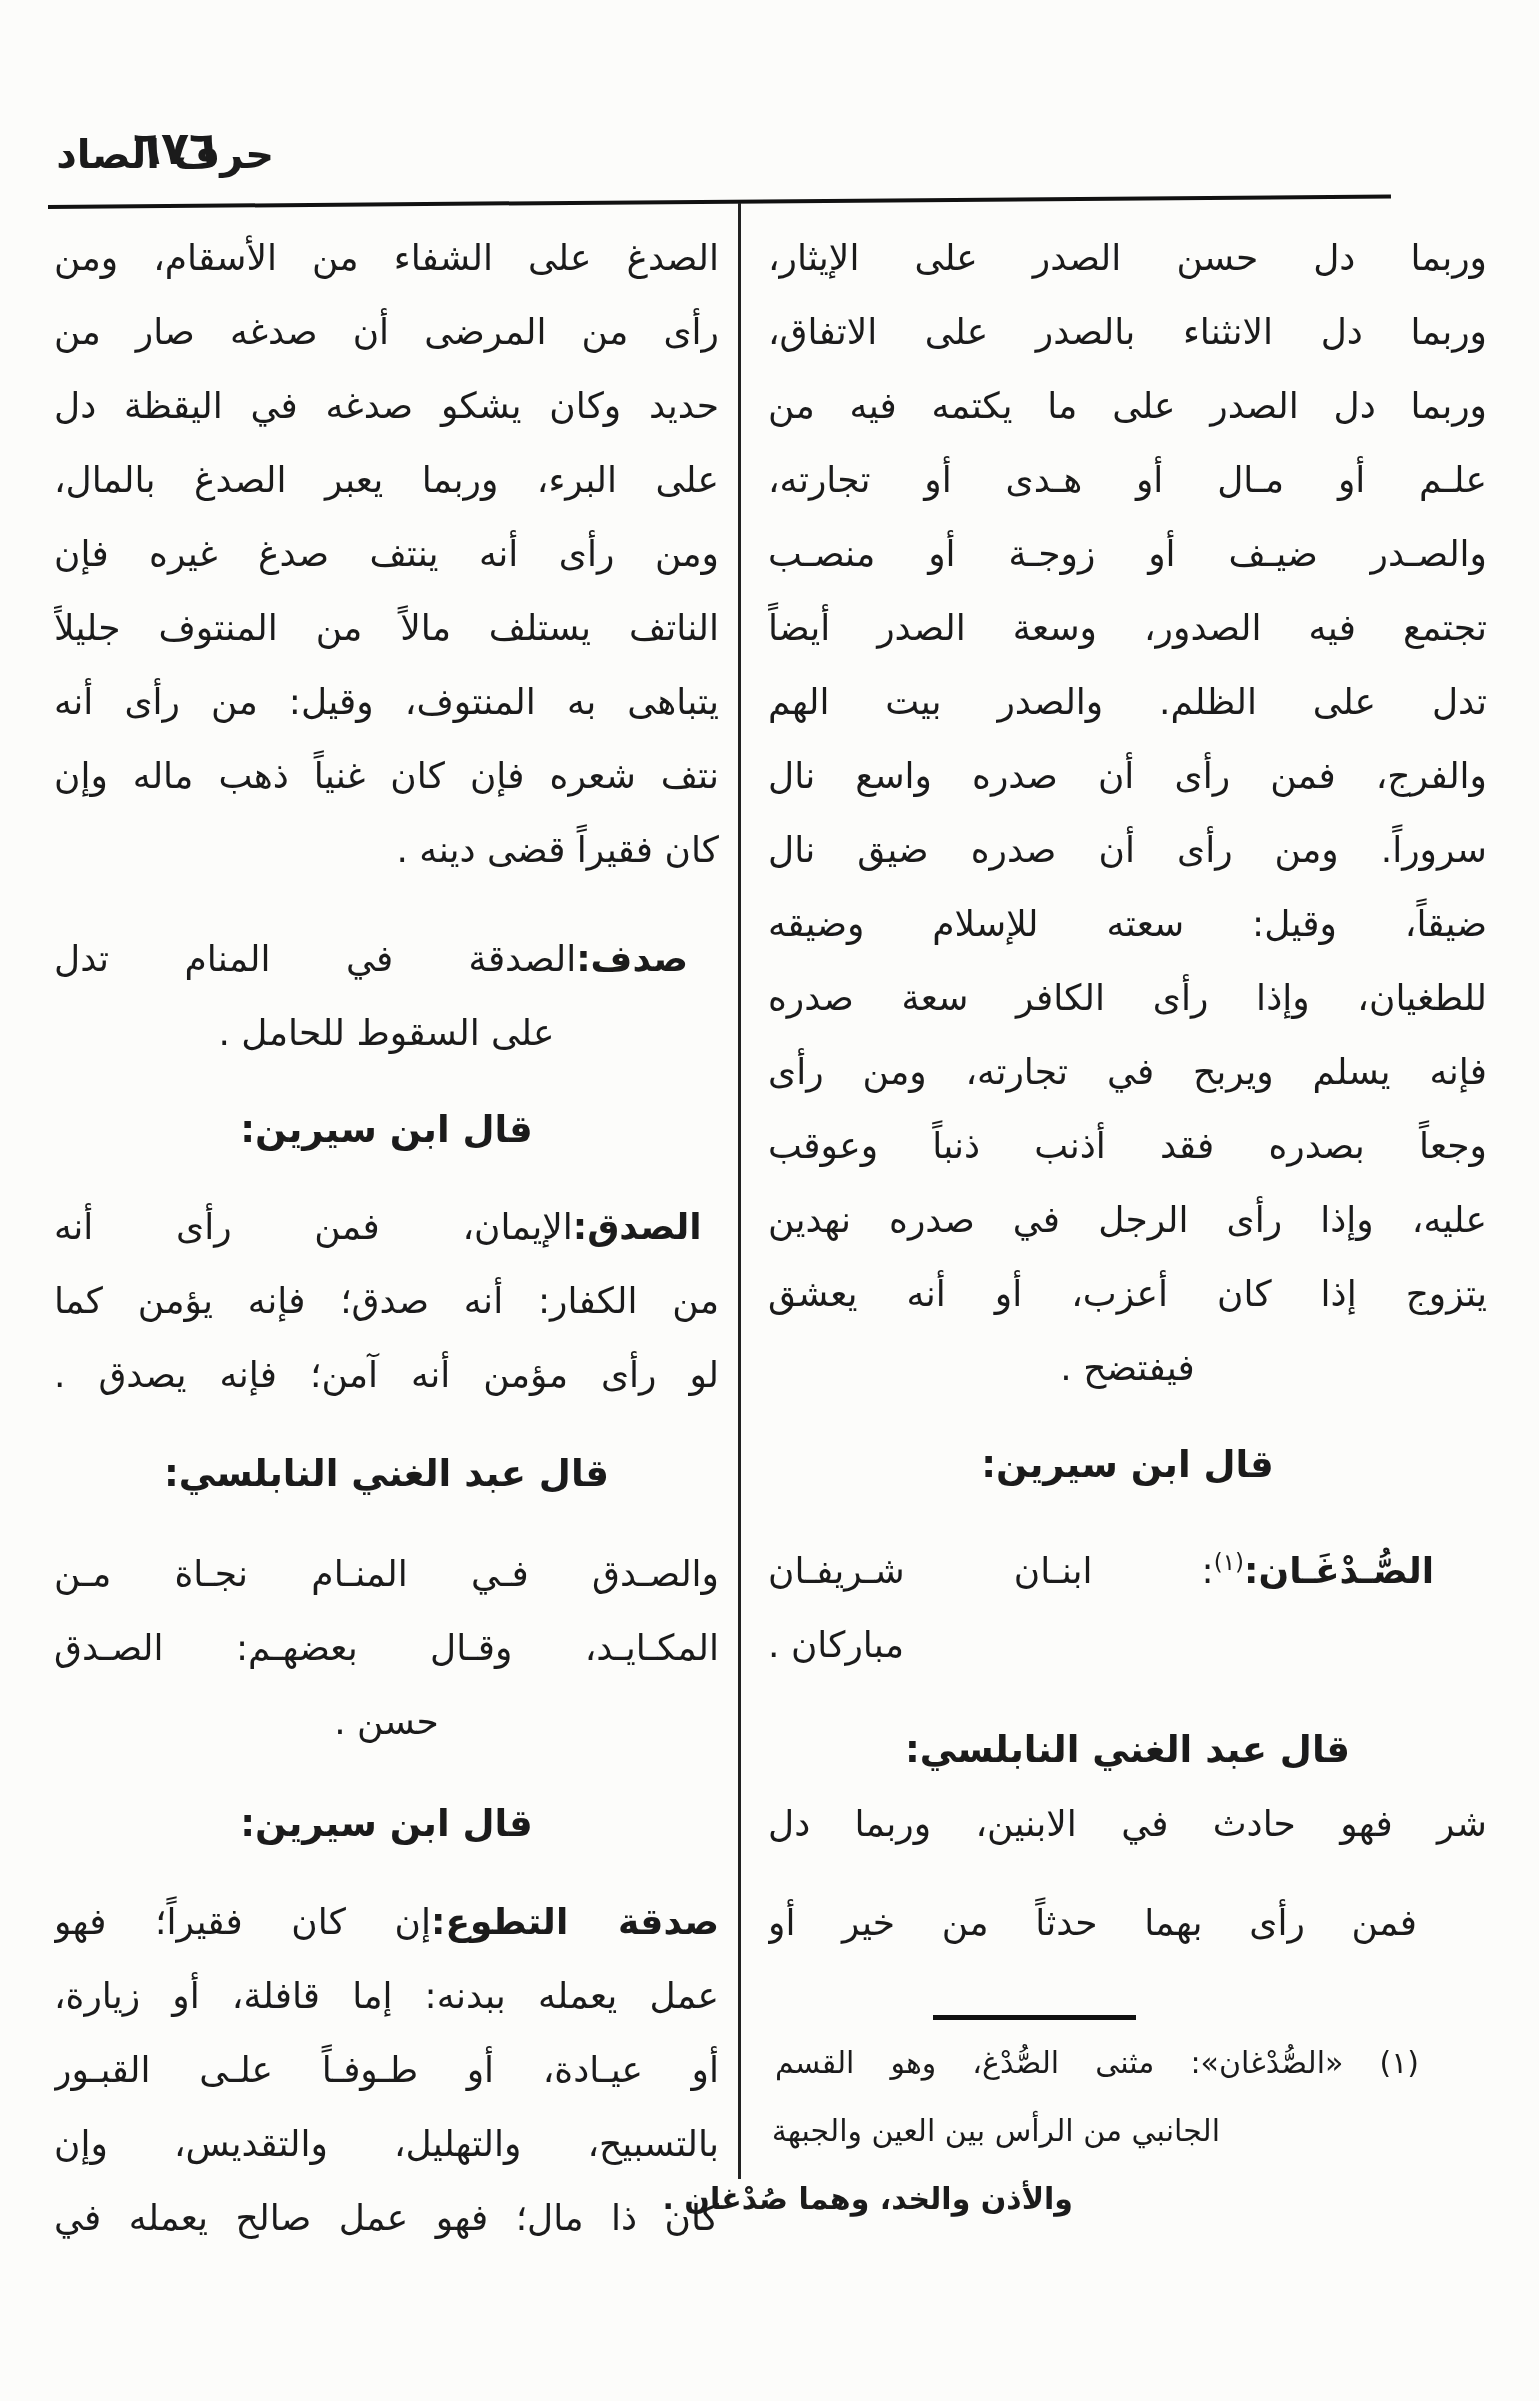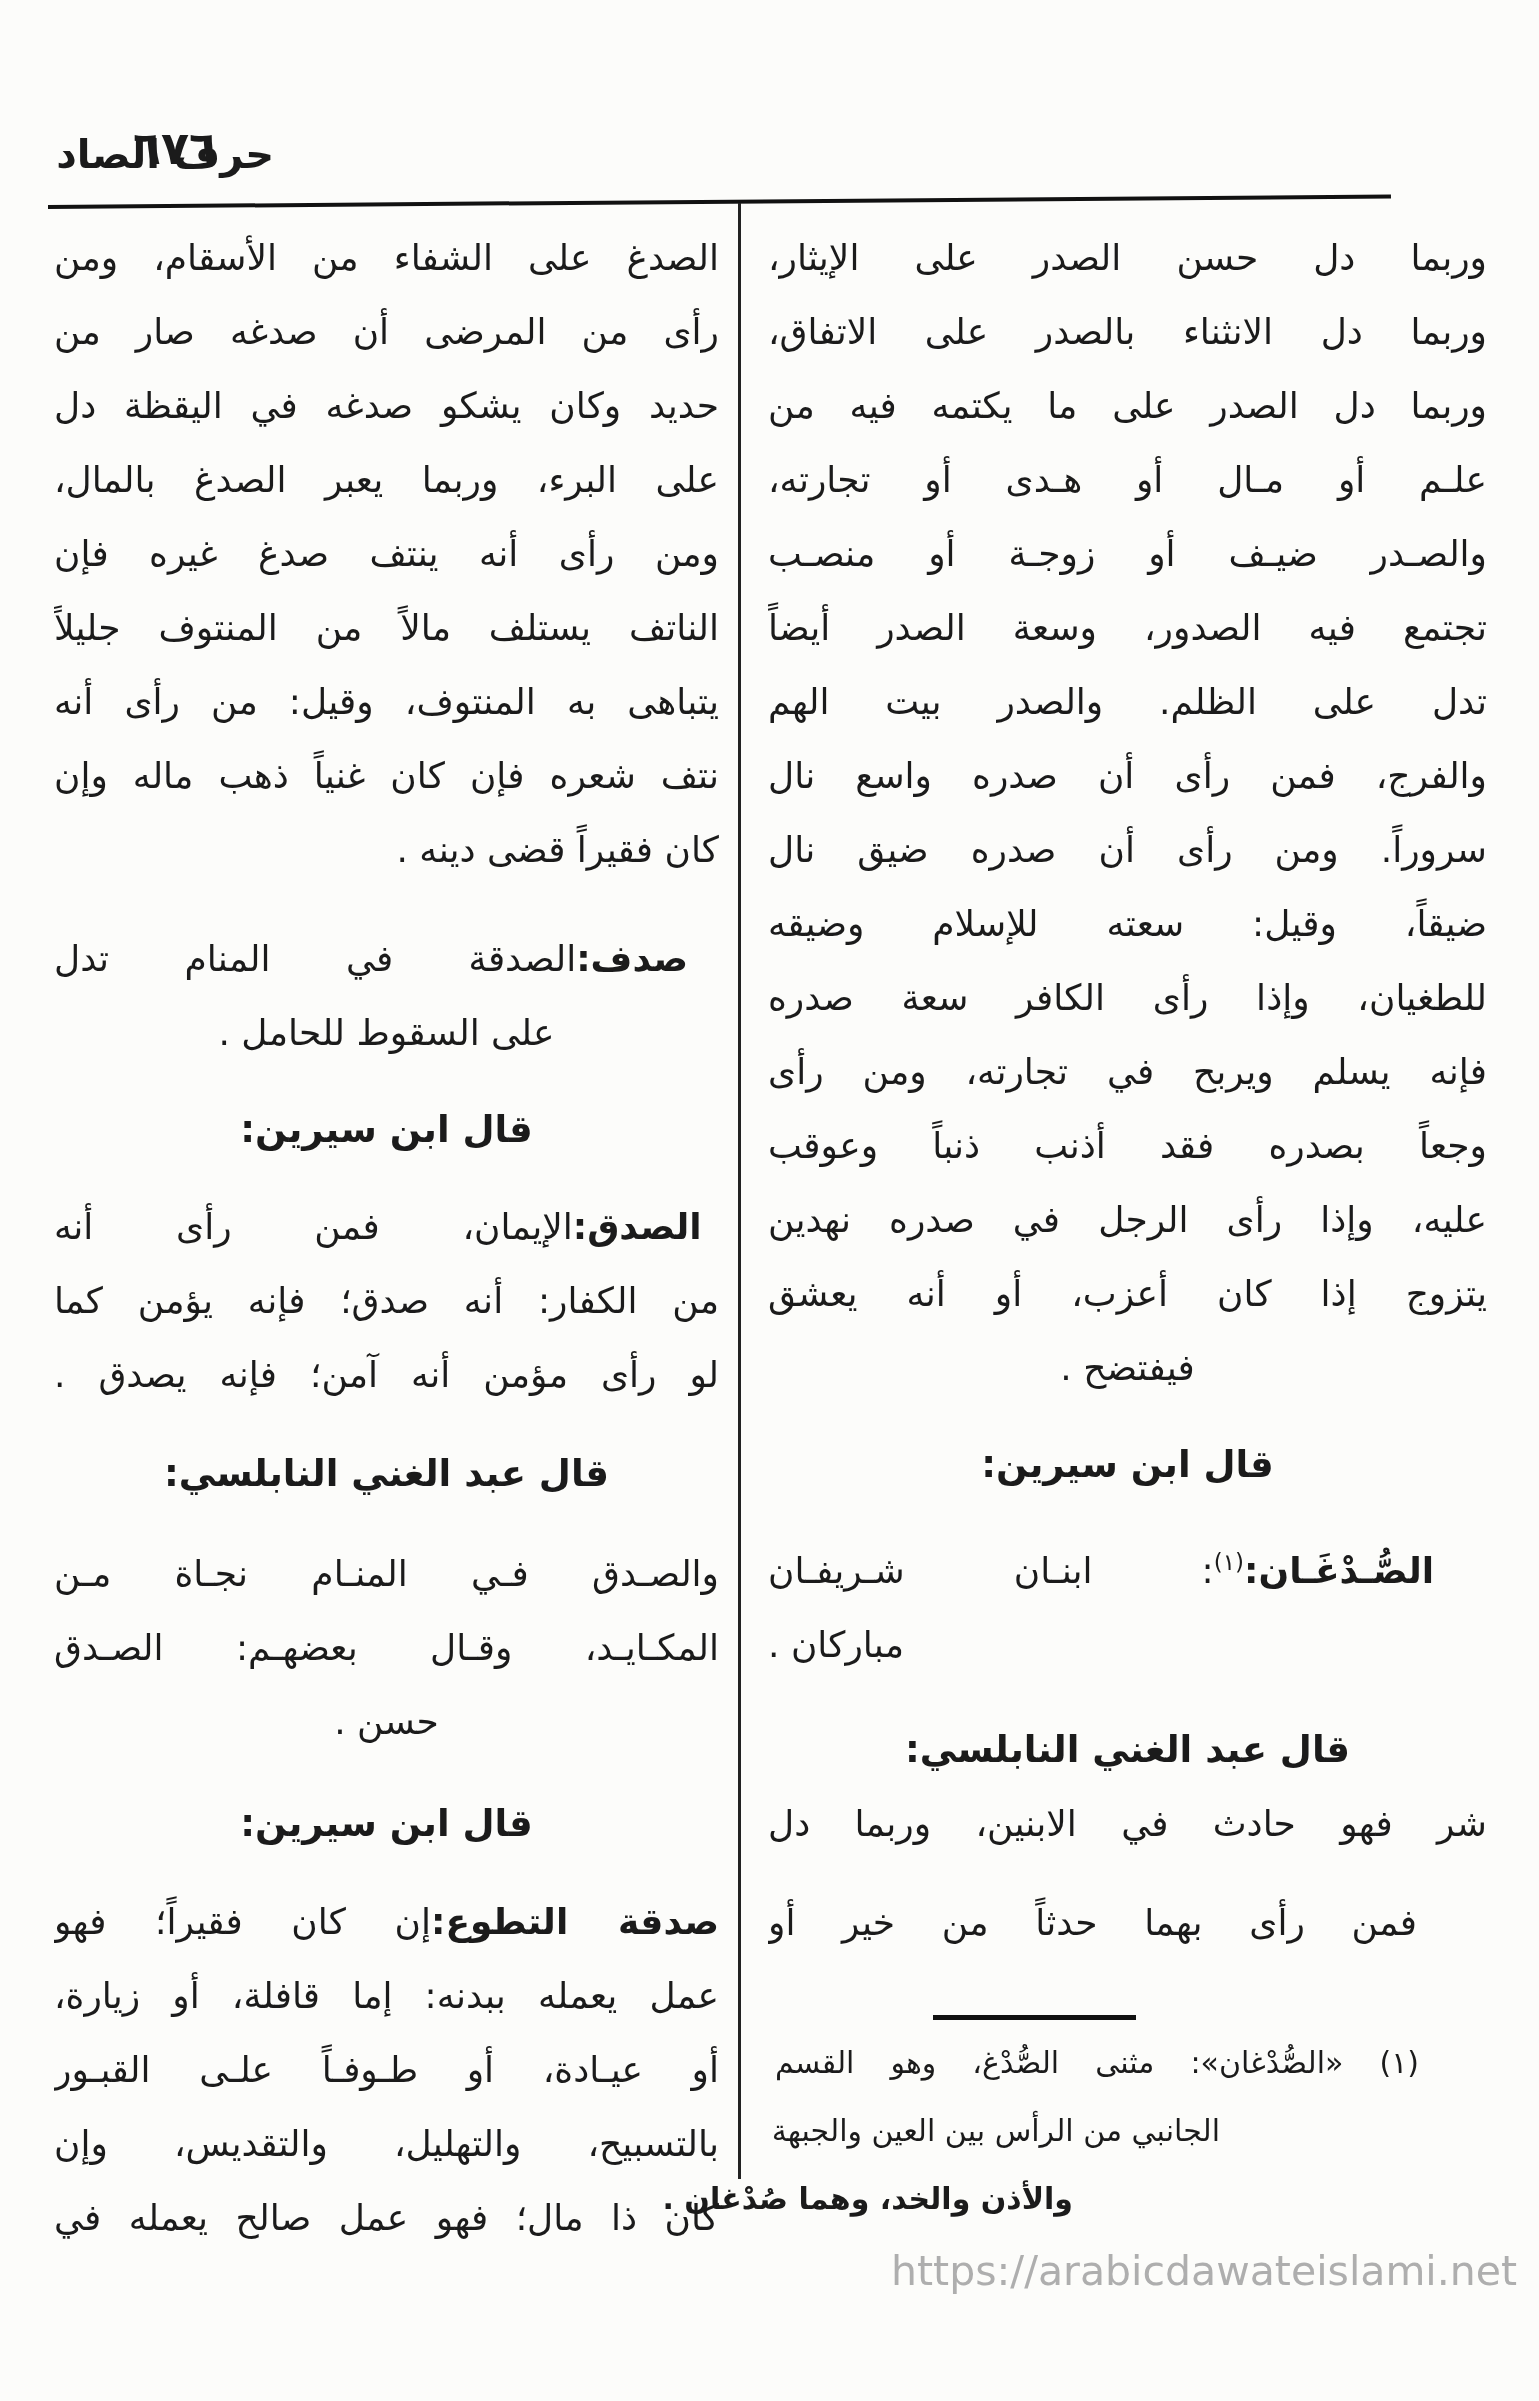--- a/index.html
+++ b/index.html
@@ -157,7 +157,6 @@
     <span class="fn-line r fn-ind2">والأذن والخد، وهما صُدْغان .</span>
   </div>
 
-  <div class="watermark">https://arabicdawateislami.net</div>
 
 </div>
 

